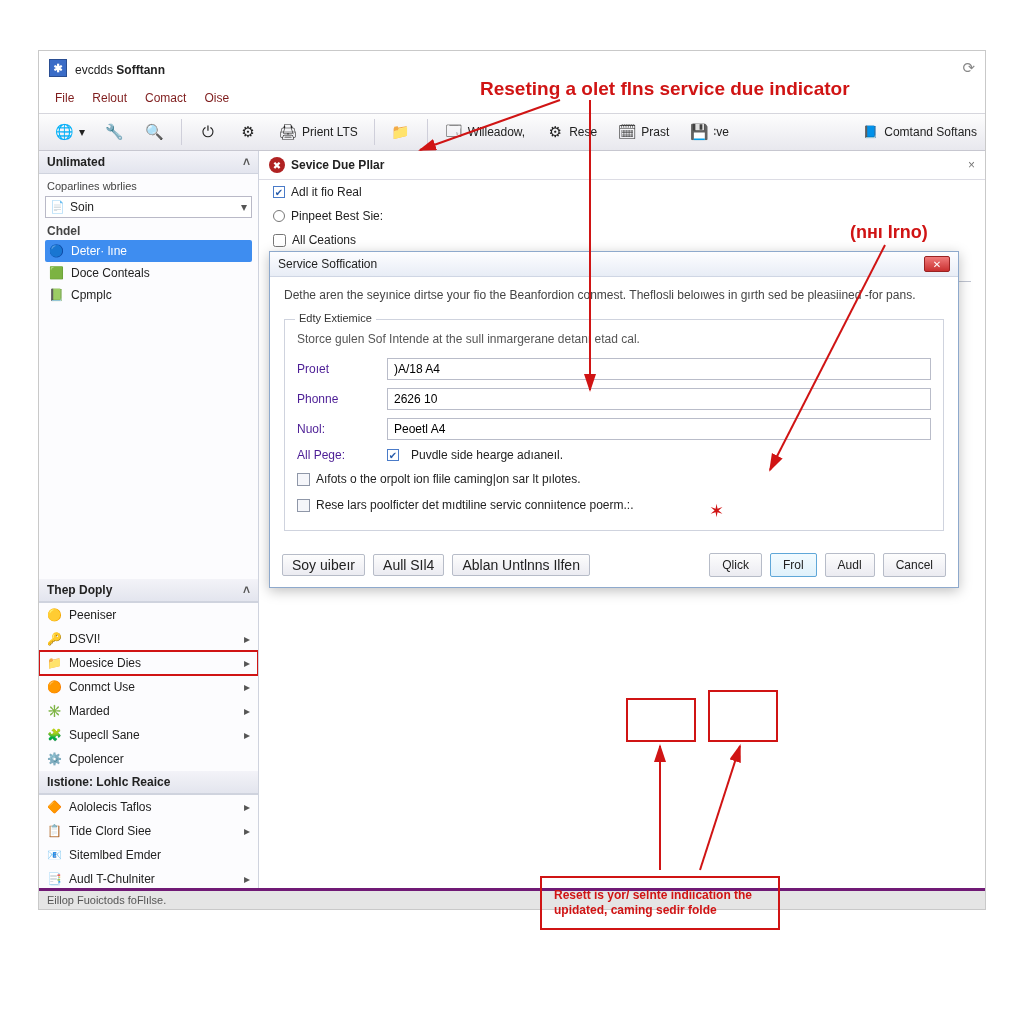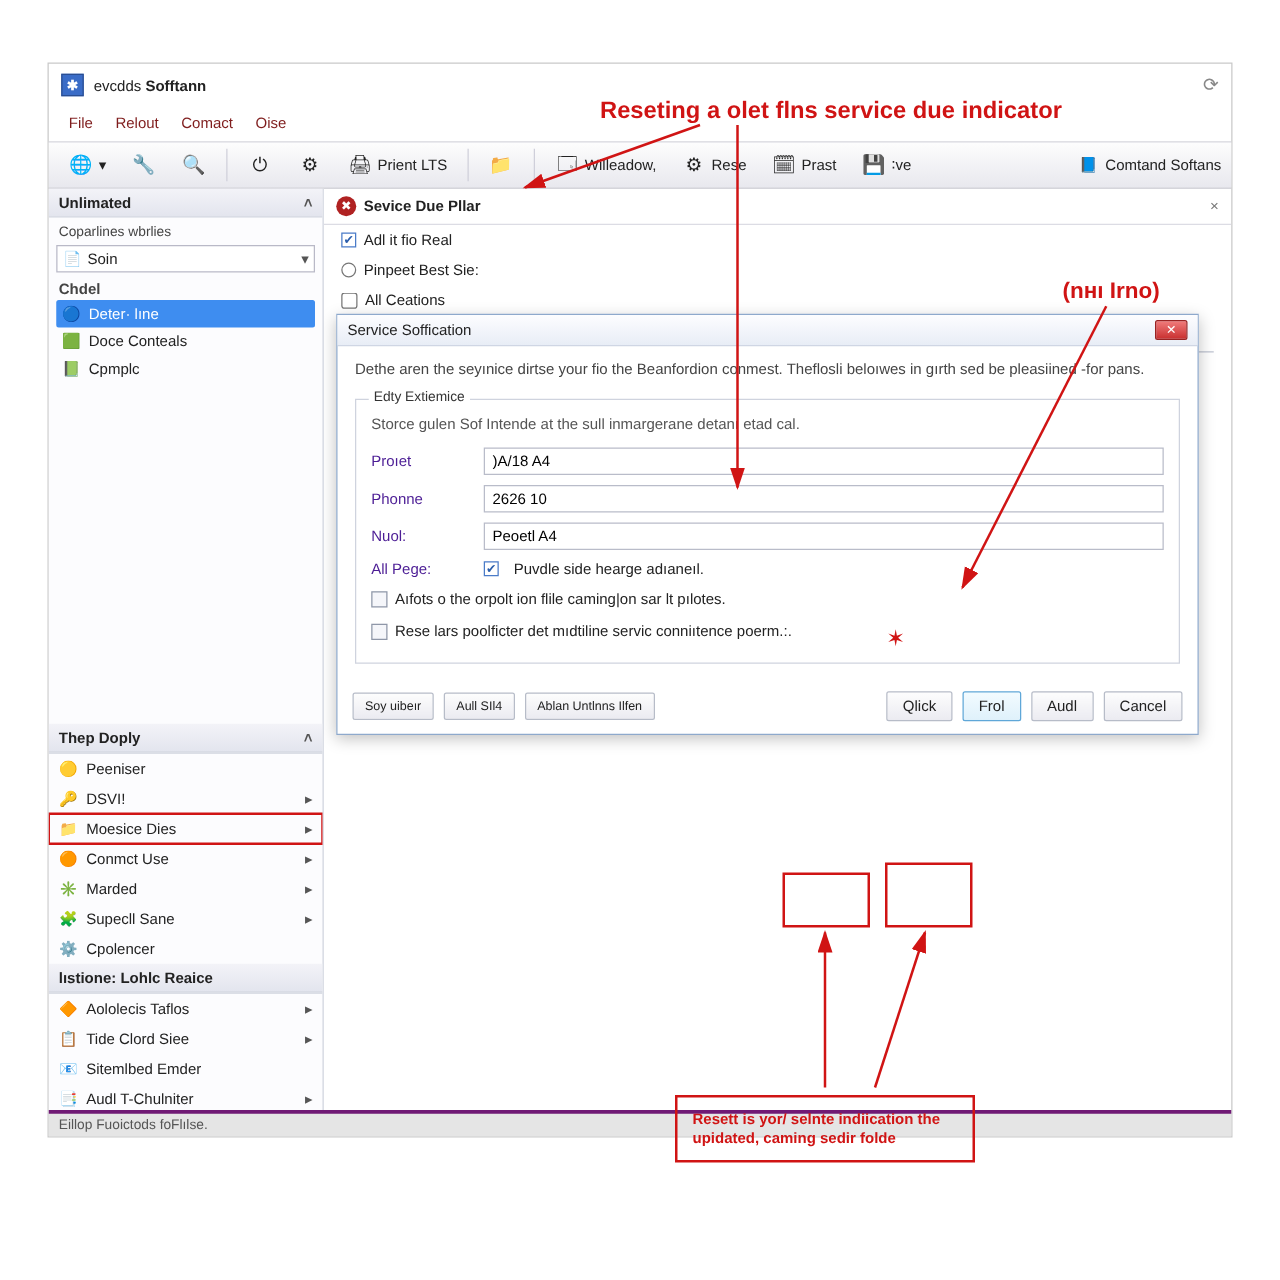--- a/index.html
+++ b/index.html
@@ -62,7 +62,7 @@
   .dlg-foot{display:flex;gap:8px;padding:10px 12px;align-items:center}
   .dlg-foot .spacer{flex:1}
   .btn{height:24px;padding:0 12px;border:1px solid #b7bcc8;background:linear-gradient(#fdfdfd,#ebebf1);border-radius:2px;display:flex;align-items:center}
-  .btn.small{height:22px;padding:0 9px;font-size:10px}
+  .btn.small{height:22px;padding:0 9px;font-size:14px}
   .btn.primary{border-color:#5fa7d8;background:linear-gradient(#f2fbff,#dff1fb)}
 
   

